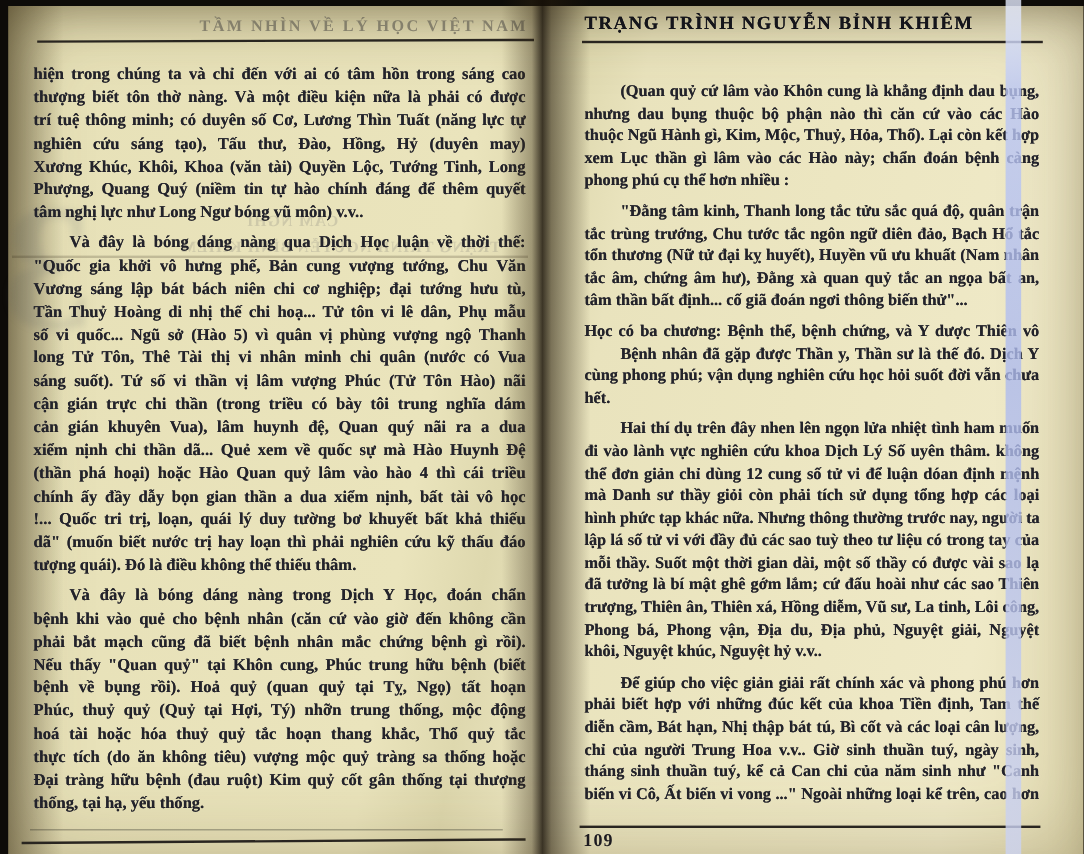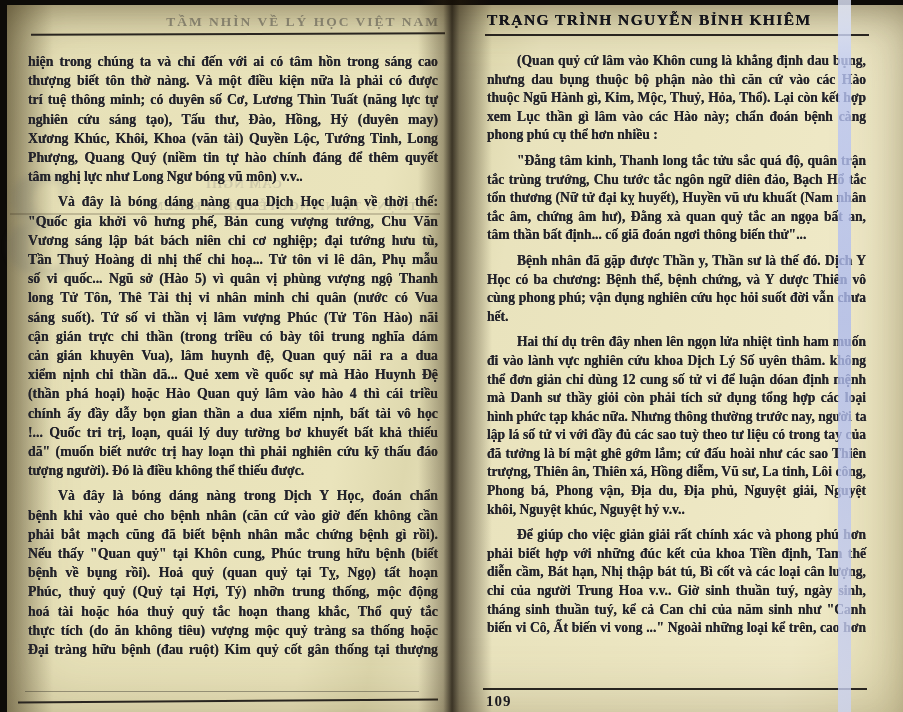--- a/index.html
+++ b/index.html
@@ -43,7 +43,7 @@
   
   .bodycol{position:absolute;color:#23232b;text-shadow:0 0 .4px rgba(30,30,40,.85);}
   .body-left{left:28px;top:52px;width:410px;font-size:13.8px;line-height:19.2px;font-weight:700;}
-  .body-right{left:487px;top:52px;width:379px;font-size:13.6px;line-height:18.6px;font-weight:700;}
+  .body-right{left:487px;top:67px;width:379px;font-size:13.6px;line-height:18.6px;font-weight:700;}
   .body-left .para{margin:0 0 6px 0;}
   .body-right .para{margin:0 0 7px 0;}
   .line{white-space:nowrap;text-align:justify;text-align-last:justify;}

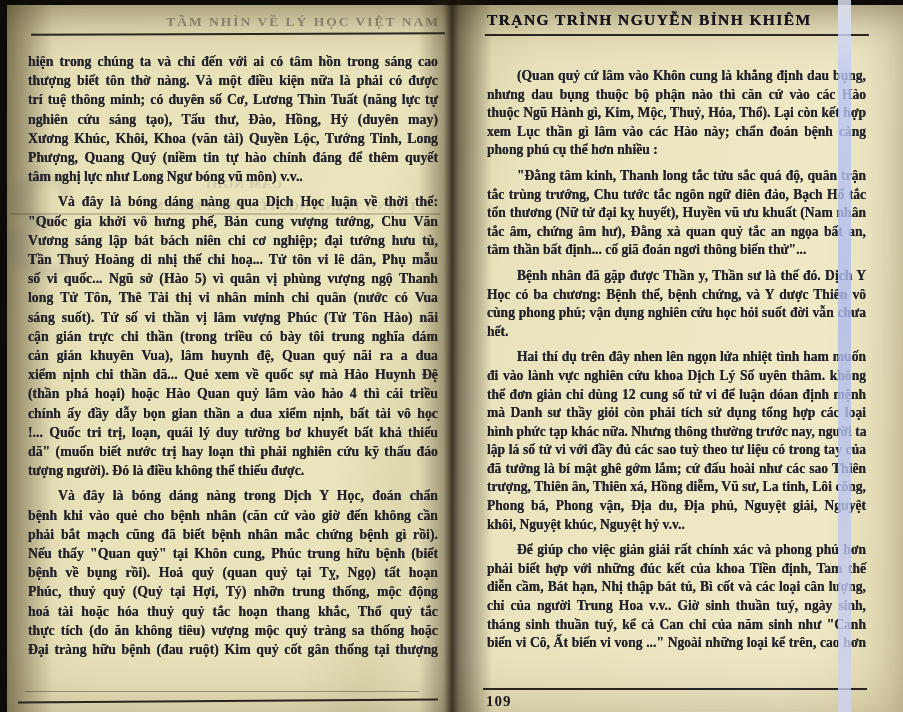--- a/index.html
+++ b/index.html
@@ -139,8 +139,8 @@
       <div class="line last">tâm thần bất định... cố giã đoán ngơi thông biến thử"...</div>
     </div>
     <div class="para">
+      <div class="line">Học có ba chương: Bệnh thể, bệnh chứng, và Y dược Thiên vô</div>
       <div class="line first">Bệnh nhân đã gặp được Thần y, Thần sư là thế đó. Dịch Y</div>
-      <div class="line">Học có ba chương: Bệnh thể, bệnh chứng, và Y dược Thiên vô</div>
       <div class="line">cùng phong phú; vận dụng nghiên cứu học hỏi suốt đời vẫn chưa</div>
       <div class="line last">hết.</div>
     </div>

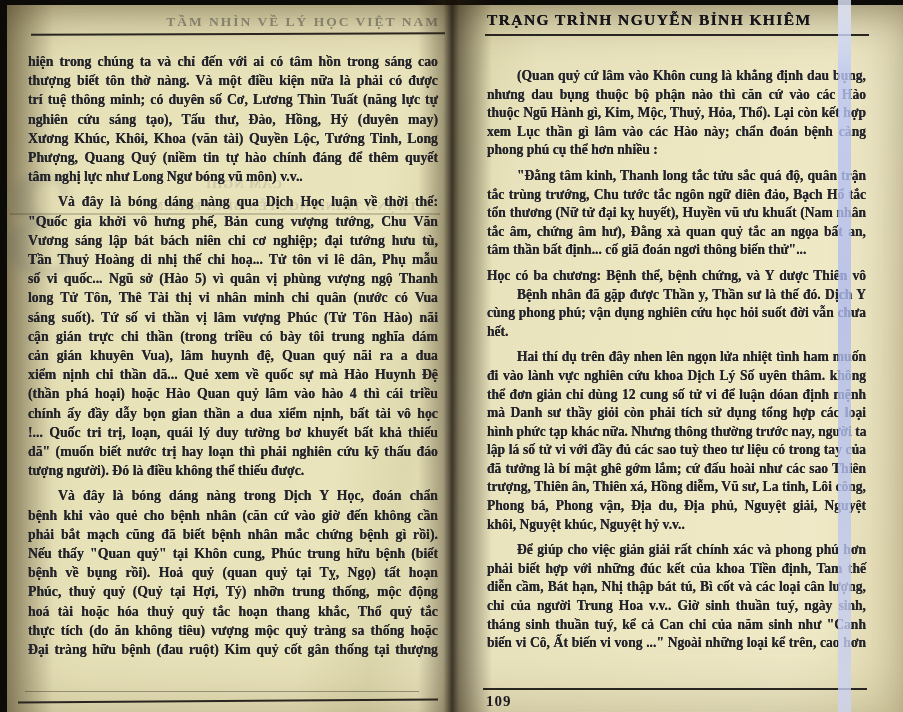--- a/index.html
+++ b/index.html
@@ -104,7 +104,7 @@
       <div class="line">chính ấy đầy dẫy bọn gian thần a dua xiểm nịnh, bất tài vô học</div>
       <div class="line">!... Quốc tri trị, loạn, quái lý duy tường bơ khuyết bất khả thiếu</div>
       <div class="line">dã" (muốn biết nước trị hay loạn thì phải nghiên cứu kỹ thấu đáo</div>
-      <div class="line last">tượng người). Đó là điều không thể thiếu được.</div>
+      <div class="line last">tượng quái). Đó là điều không thể thiếu thâm.</div>
     </div>
     <div class="para">
       <div class="line first">Và đây là bóng dáng nàng trong Dịch Y Học, đoán chẩn</div>

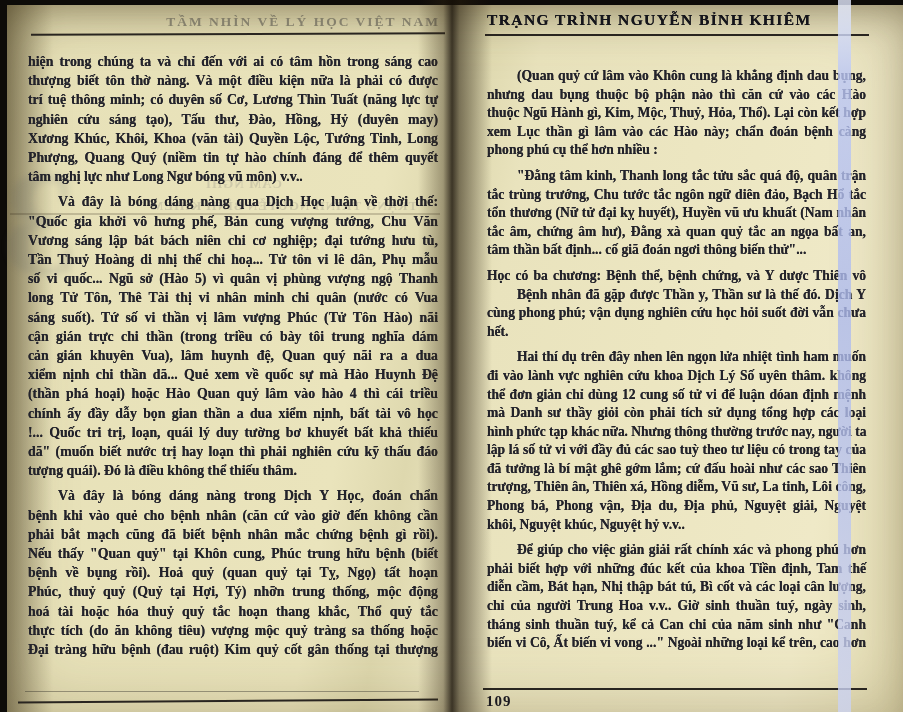--- a/index.html
+++ b/index.html
@@ -151,6 +151,7 @@
       <div class="line">mà Danh sư thầy giỏi còn phải tích sử dụng tổng hợp các loại</div>
       <div class="line" style="text-align-last: left; transform-origin: left center; transform: scaleX(0.992147);">hình phức tạp khác nữa. Nhưng thông thường trước nay, người ta</div>
       <div class="line">lập lá số tử vi với đầy đủ các sao tuỳ theo tư liệu có trong tay của</div>
+      <div class="line">mỗi thầy. Suốt một thời gian dài, một số thầy có được vài sao lạ</div>
       <div class="line">đã tưởng là bí mật ghê gớm lắm; cứ đấu hoài như các sao Thiên</div>
       <div class="line">trượng, Thiên ân, Thiên xá, Hồng diễm, Vũ sư, La tinh, Lôi công,</div>
       <div class="line">Phong bá, Phong vận, Địa du, Địa phủ, Nguyệt giải, Nguyệt</div>

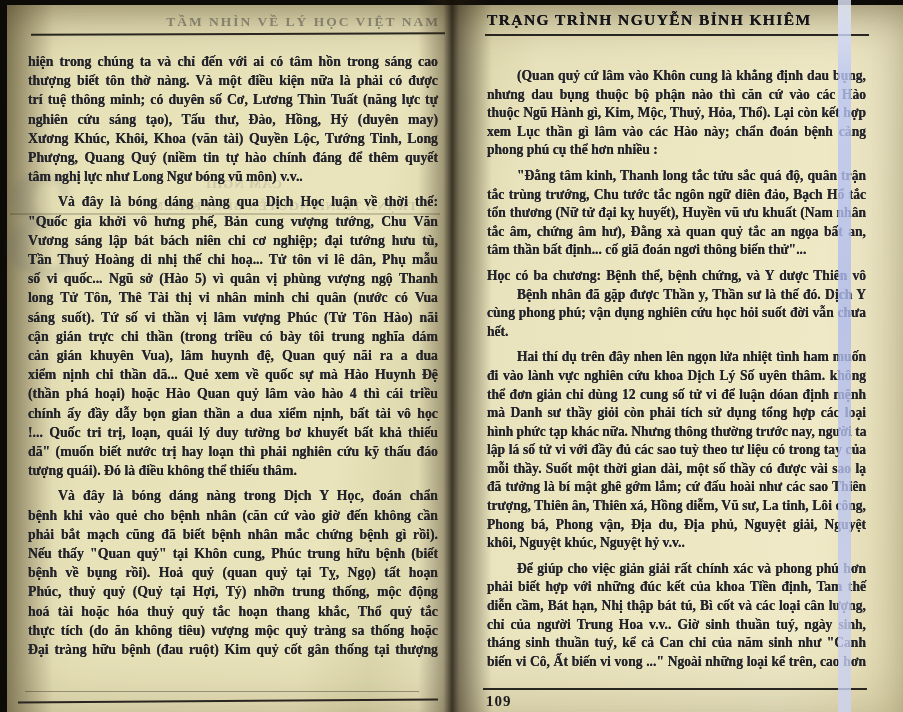--- a/index.html
+++ b/index.html
@@ -116,6 +116,7 @@
       <div class="line">hoá tài hoặc hóa thuỷ quỷ tắc hoạn thang khắc, Thổ quỷ tắc</div>
       <div class="line">thực tích (do ăn không tiêu) vượng mộc quỷ tràng sa thống hoặc</div>
       <div class="line">Đại tràng hữu bệnh (đau ruột) Kim quỷ cốt gân thống tại thượng</div>
+      <div class="line last">thống, tại hạ, yếu thống.</div>
     </div>
   </div>
 <div class="rule rule-left-bottom-faint"></div>

